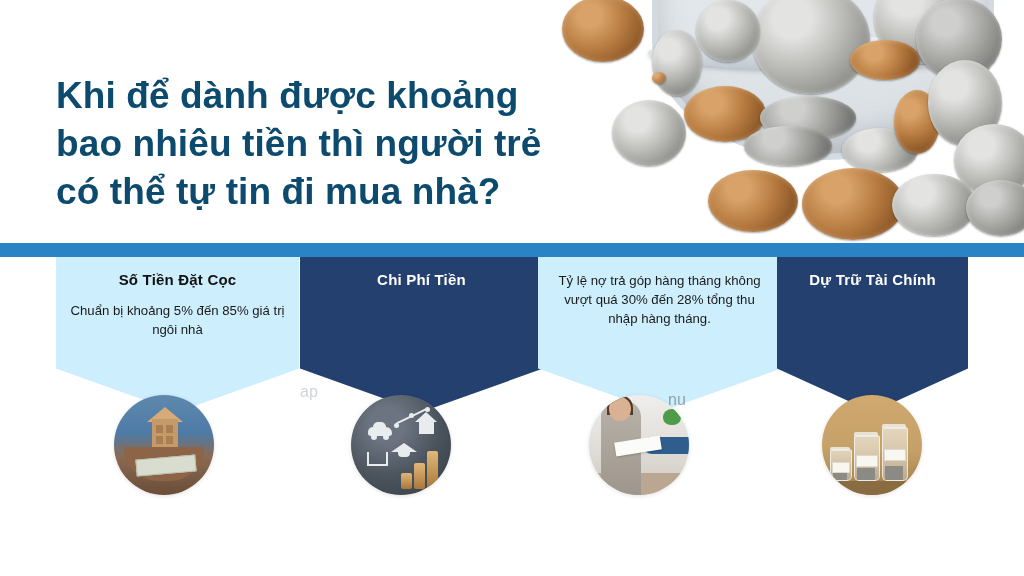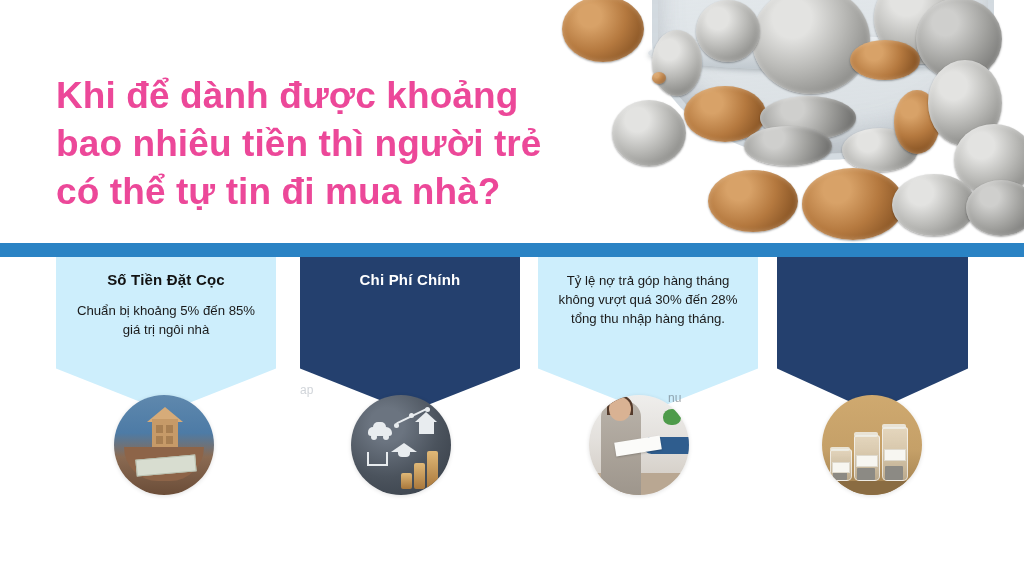--- a/index.html
+++ b/index.html
@@ -44,7 +44,7 @@
   
   .heading{
     position:absolute;left:56px;top:72px;width:560px;
-    color:#ec4899;
+    color:#0c4a6e;
     font-size:37px;line-height:48px;font-weight:700;
     letter-spacing:.1px;
     white-space:pre-line;

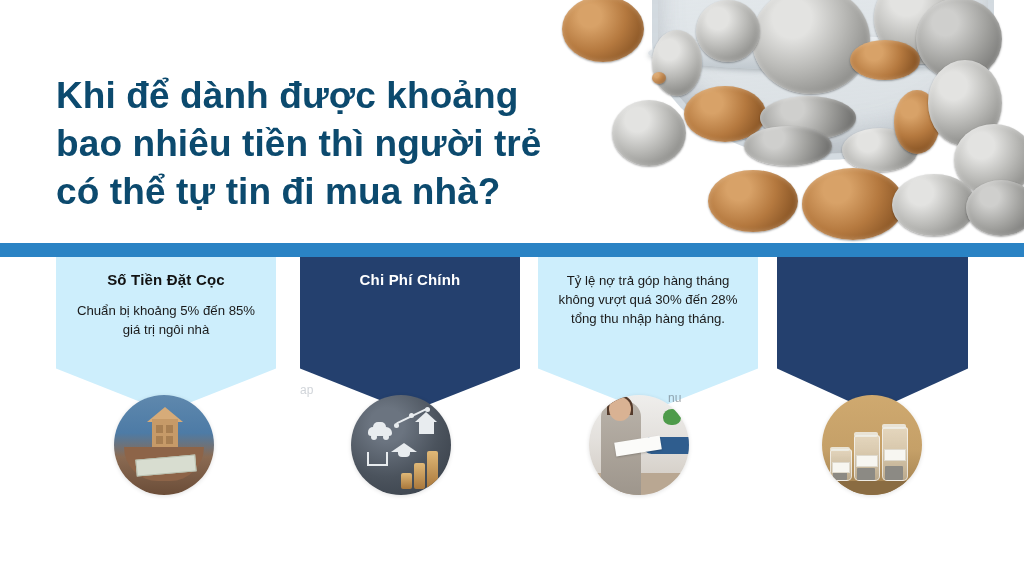--- a/index.html
+++ b/index.html
@@ -56,7 +56,7 @@
   
   .cards{position:absolute;left:0;top:257px;width:1024px;height:300px;}
   .card{
-    position:absolute;top:0;width:220px;height:155px;
+    position:absolute;top:0;width:243px;height:155px;
     clip-path:polygon(0 0,100% 0,100% 72%,50% 100%,0 72%);
     -webkit-clip-path:polygon(0 0,100% 0,100% 72%,50% 100%,0 72%);
     text-align:center;

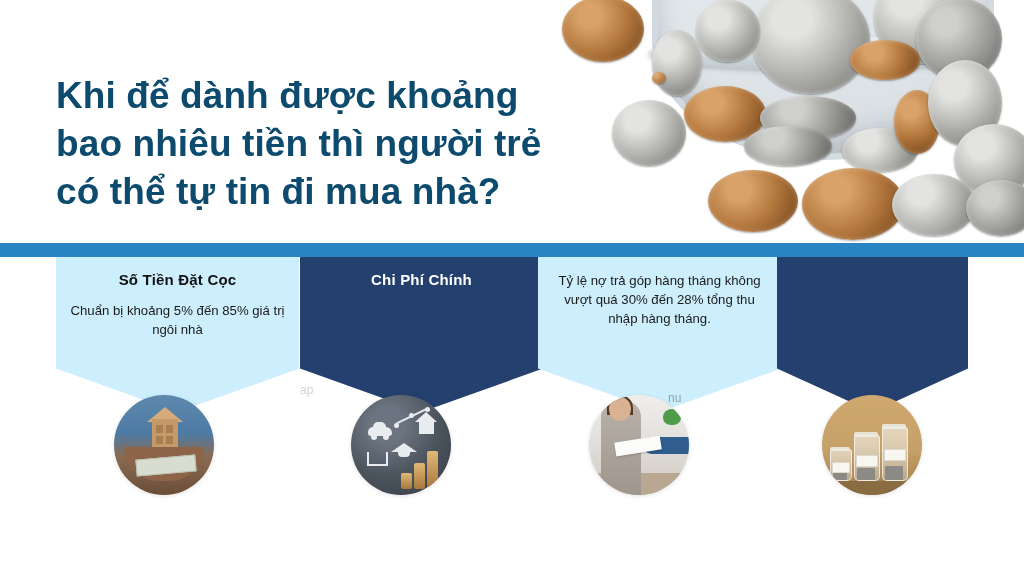--- a/index.html
+++ b/index.html
@@ -182,7 +182,7 @@
     </div>
 
     <div class="card dark card-2">
-      <div class="ttl">Chi Phí Chính</div>
+      <div class="ttl">Chi Phí Tiền</div>
     </div>
 
     <div class="card light card-3">

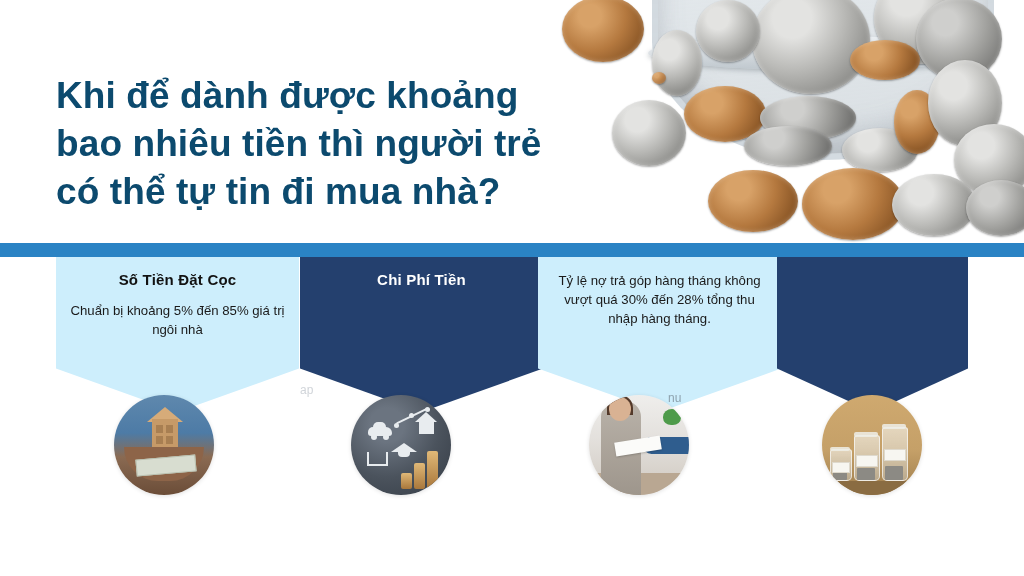--- a/index.html
+++ b/index.html
@@ -190,6 +190,7 @@
     </div>
 
     <div class="card dark card-4">
+      <div class="ttl">Dự Trữ Tài Chính</div>
     </div>
 
     <span class="watermark" style="left:300px;top:126px;">ap</span>

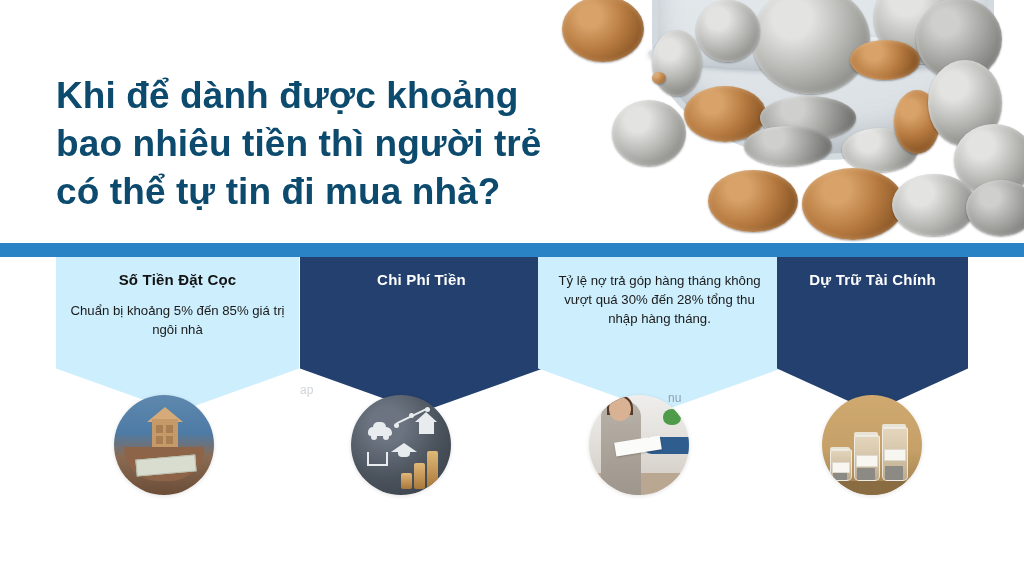--- a/index.html
+++ b/index.html
@@ -133,7 +133,7 @@
   .ph4 .shelf{position:absolute;left:0;bottom:0;width:100%;height:14px;background:#8a6c42;}
 
   .watermark{
-    position:absolute;font-size:12px;color:rgba(150,160,170,.45);
+    position:absolute;font-size:16px;color:rgba(150,160,170,.45);
     font-family:"Liberation Sans",sans-serif;pointer-events:none;
   }
 </style>

